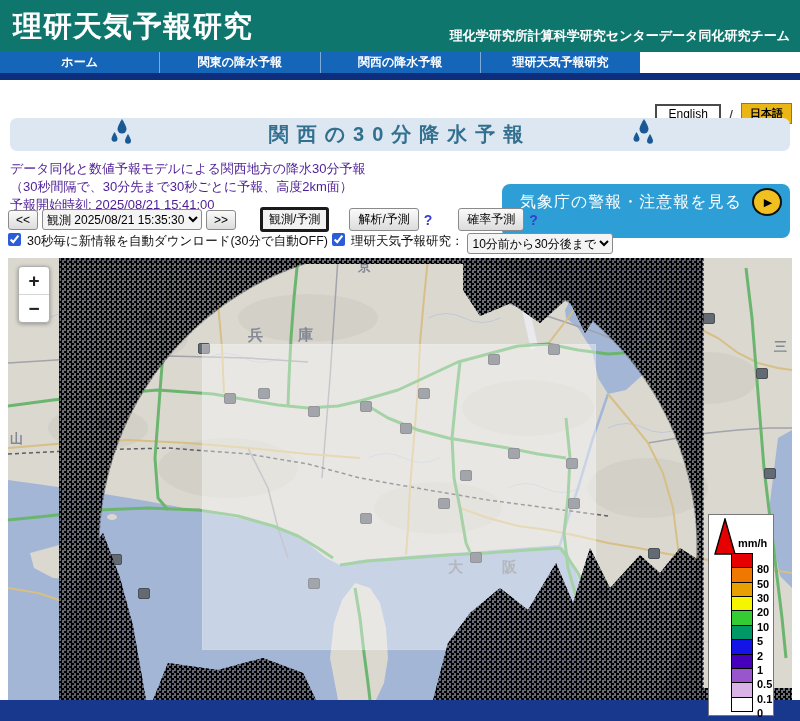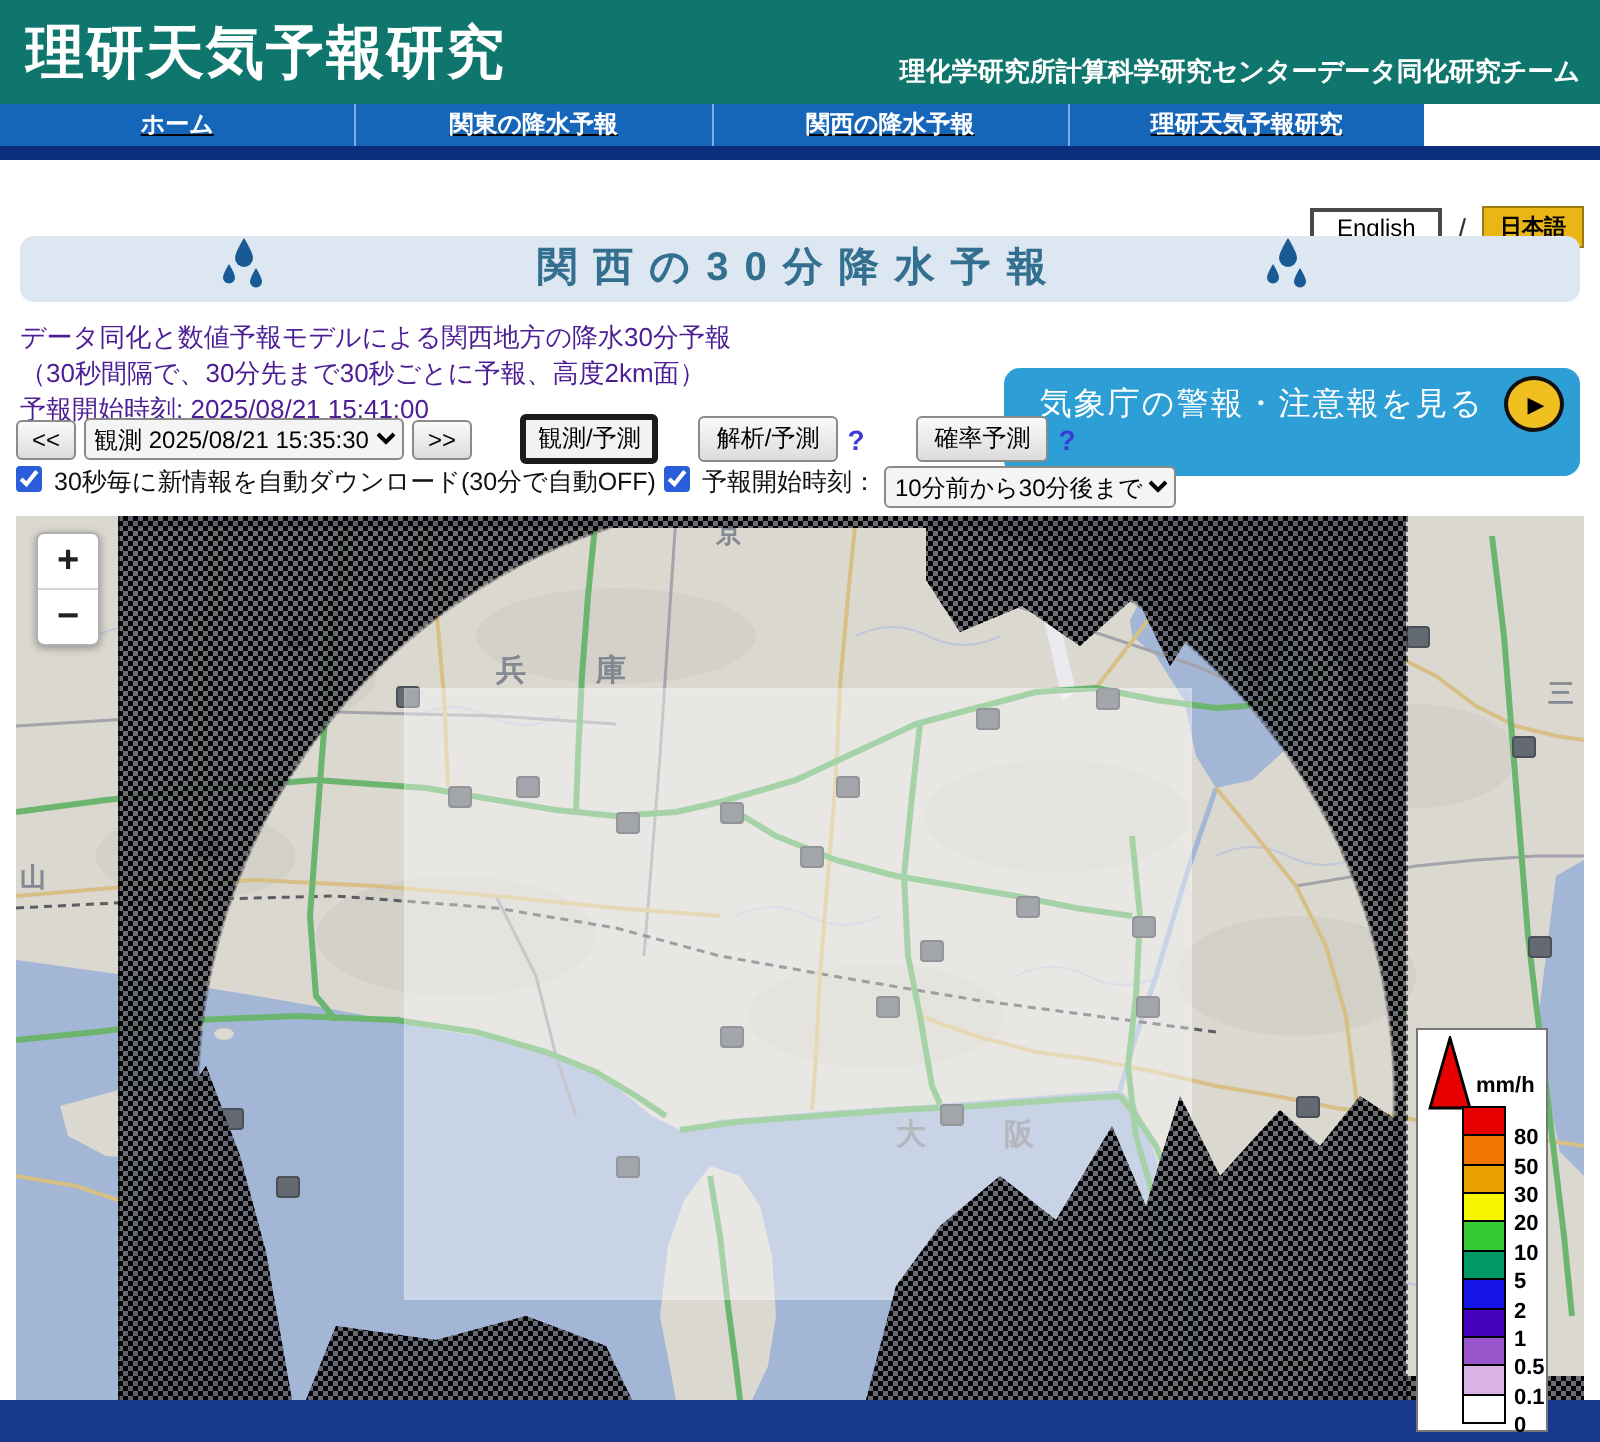--- a/index.html
+++ b/index.html
@@ -12,7 +12,7 @@
   .hdr-sub{position:absolute;right:10px;bottom:7px;color:#fff;font-size:13px;font-weight:bold;}
 
   
-  .nav{position:absolute;left:0;top:52px;width:712px;height:21px;background:#1565b8;display:flex;text-decoration:underline;}
+  .nav{position:absolute;left:0;top:52px;width:640px;height:21px;background:#1565b8;display:flex;}
   .nav-item{flex:1;display:flex;align-items:center;justify-content:center;color:#fff;
             font-size:12px;font-weight:bold;border-left:1px solid rgba(255,255,255,.45);cursor:pointer;}
   .nav-item:first-child{border-left:none;}

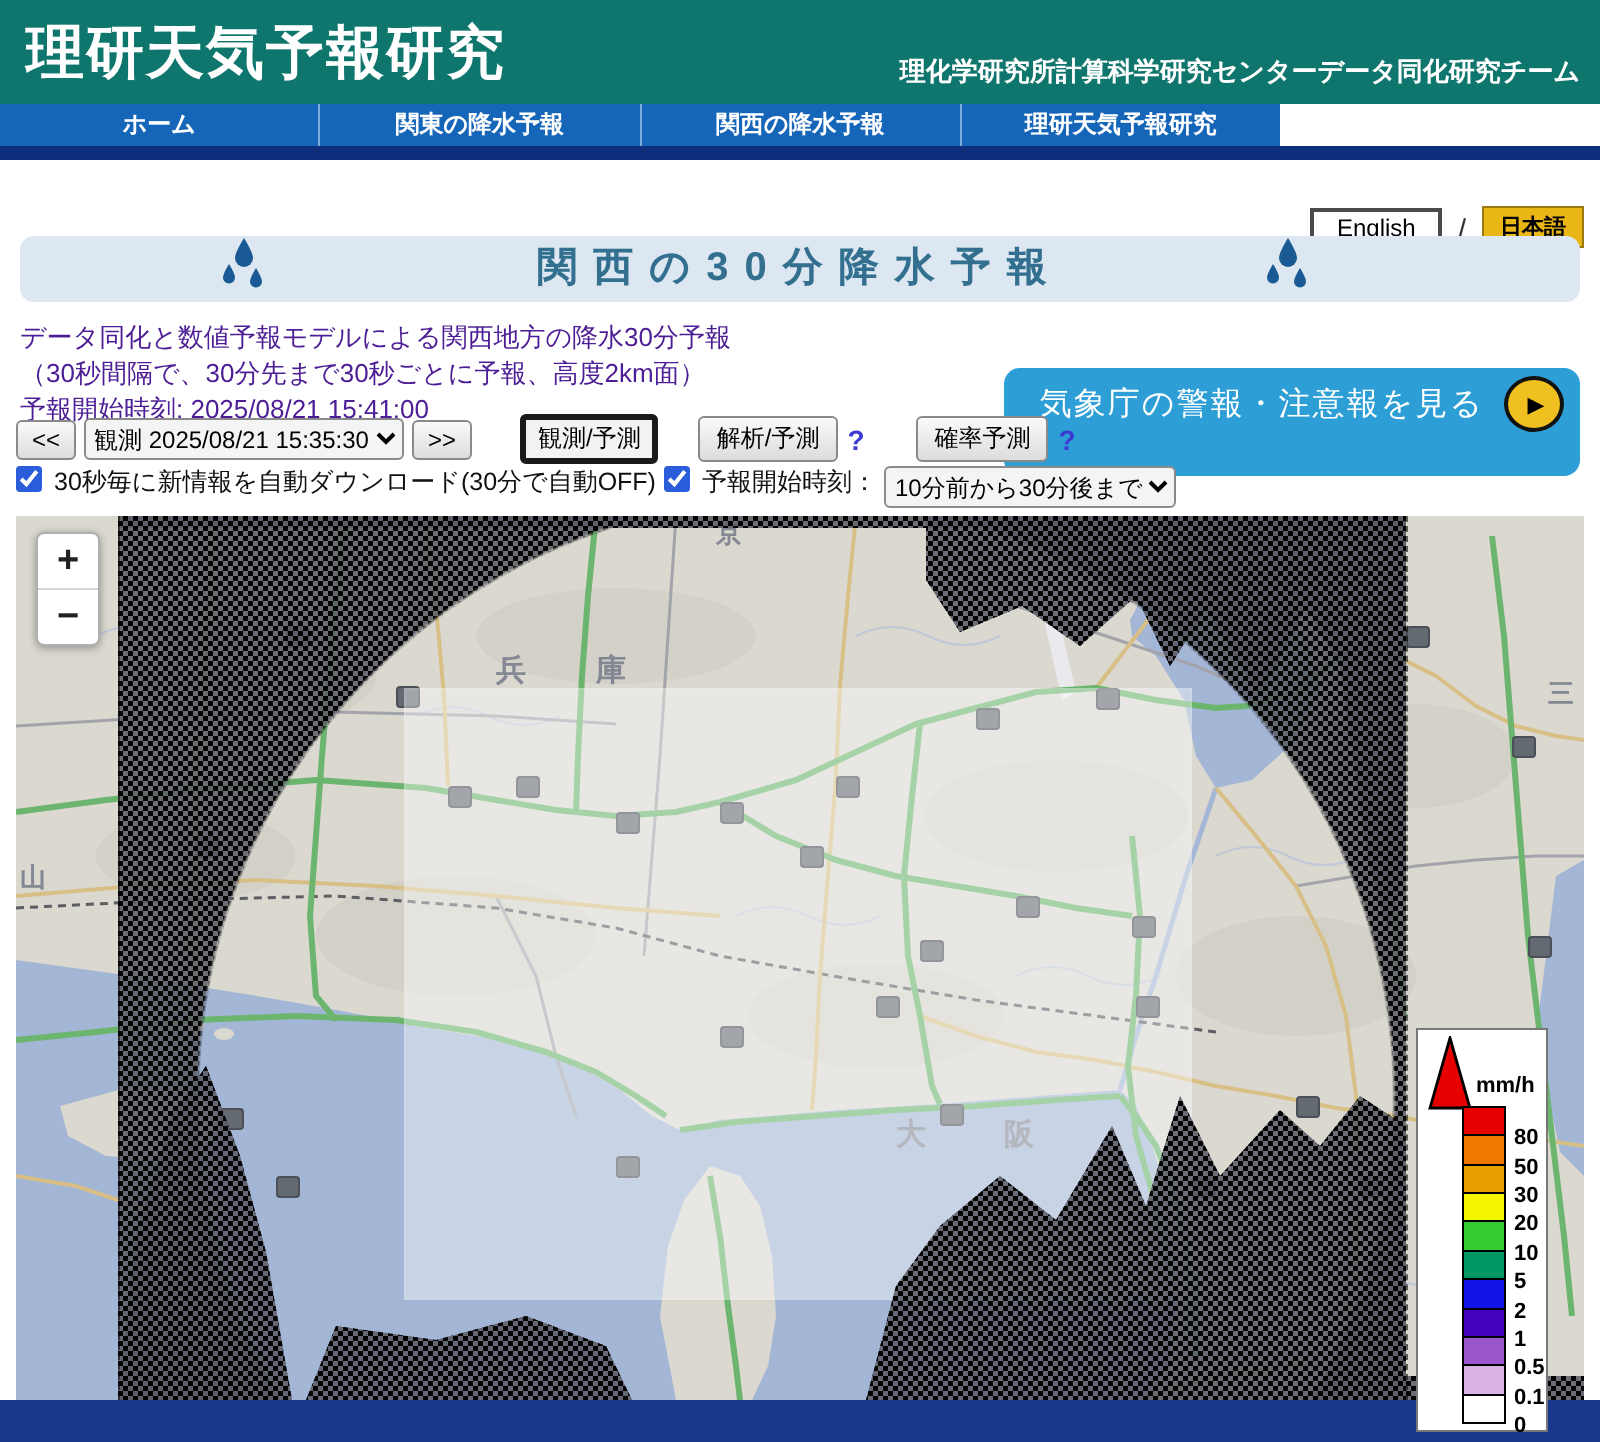--- a/index.html
+++ b/index.html
@@ -170,7 +170,7 @@
     <input type="checkbox" checked="" style="">
     <span>30秒毎に新情報を自動ダウンロード(30分で自動OFF)</span>
     <input type="checkbox" checked="" class="ml10" style="">
-    <span>予報開始時刻：</span>
+    <span>理研天気予報研究：</span>
     <select>
       <option>10分前から30分後まで</option>
     </select>

